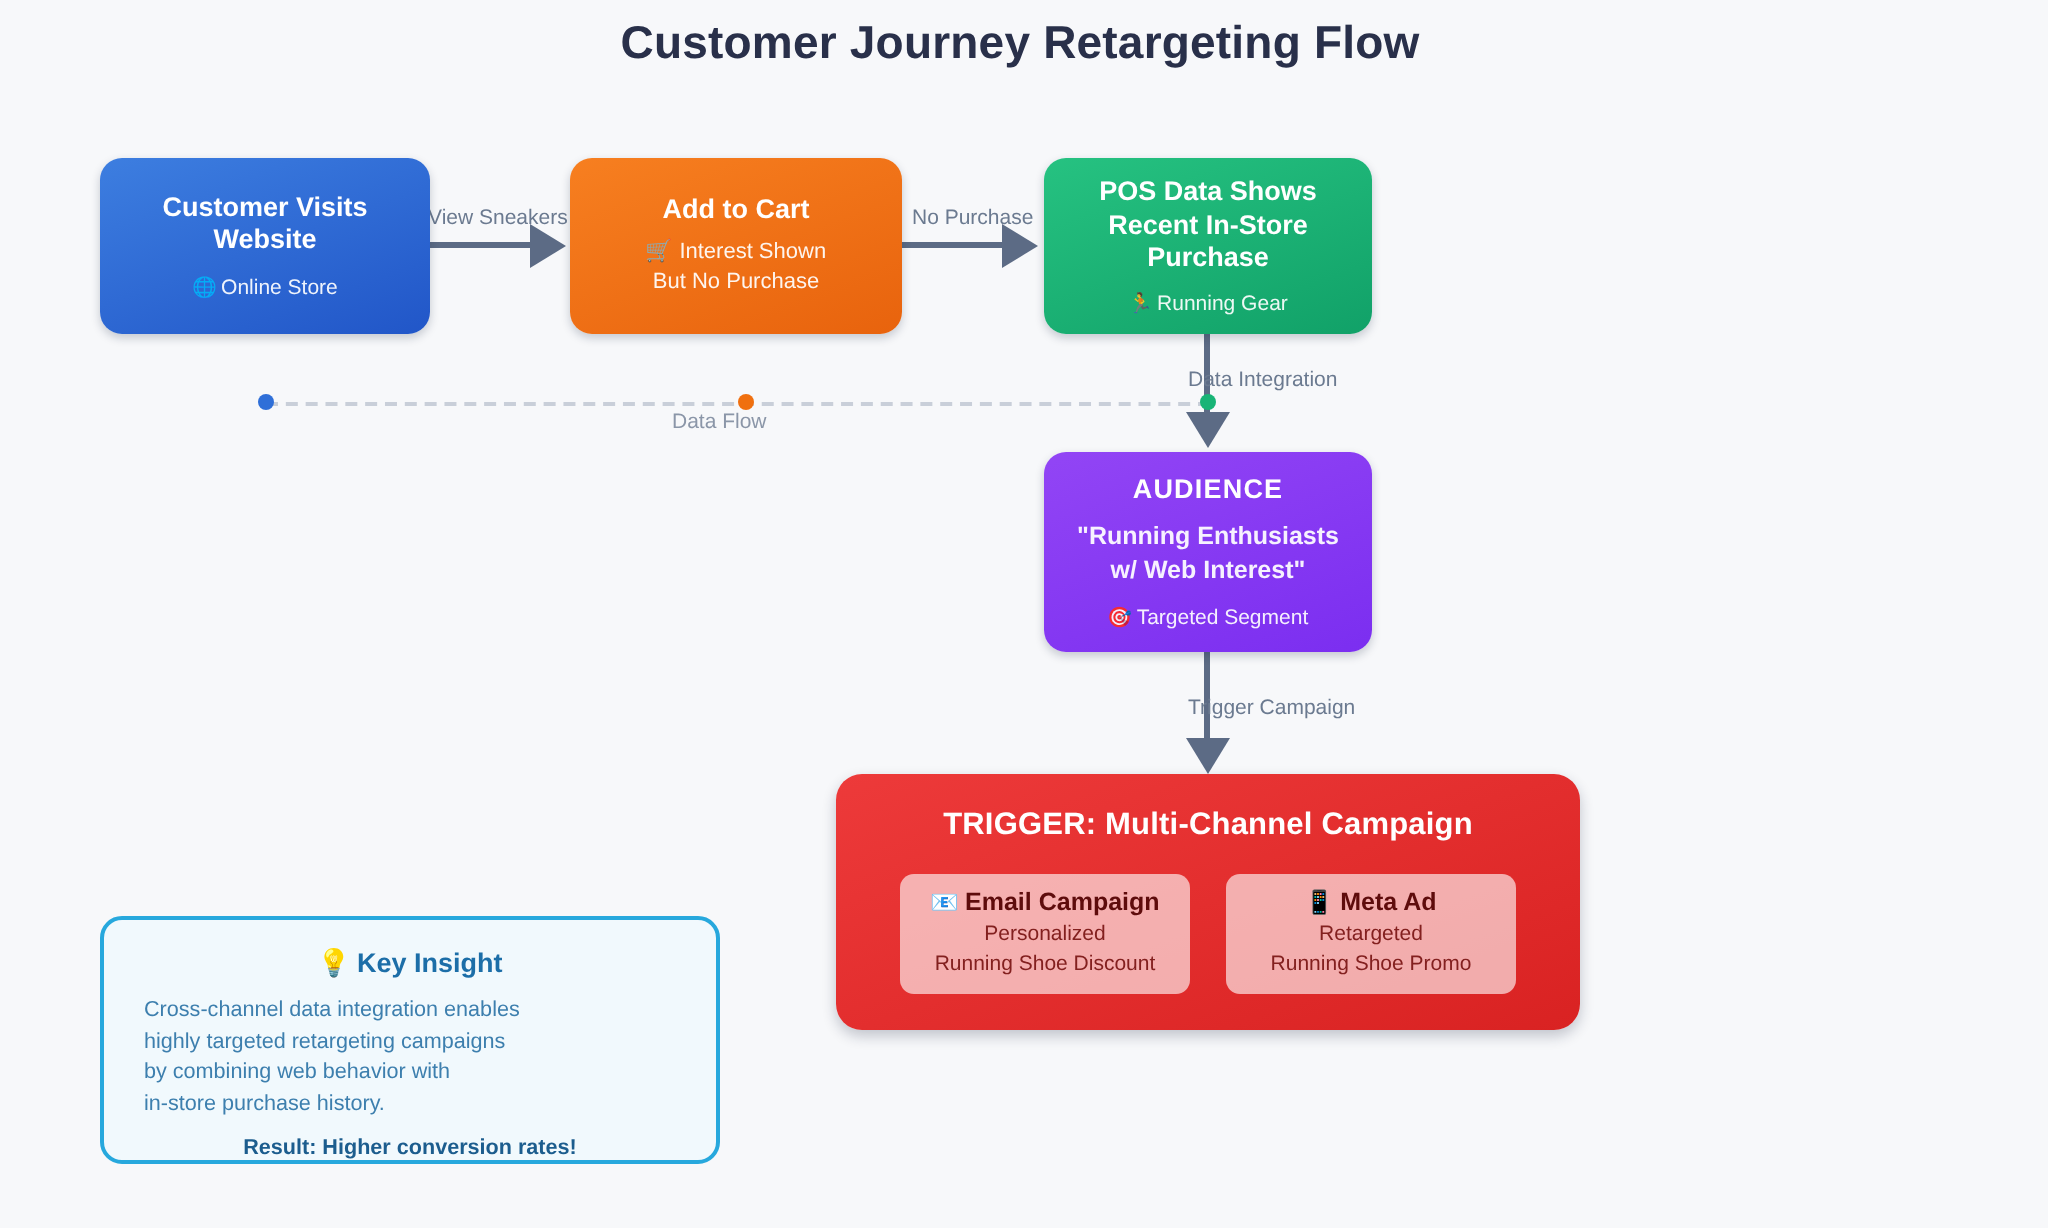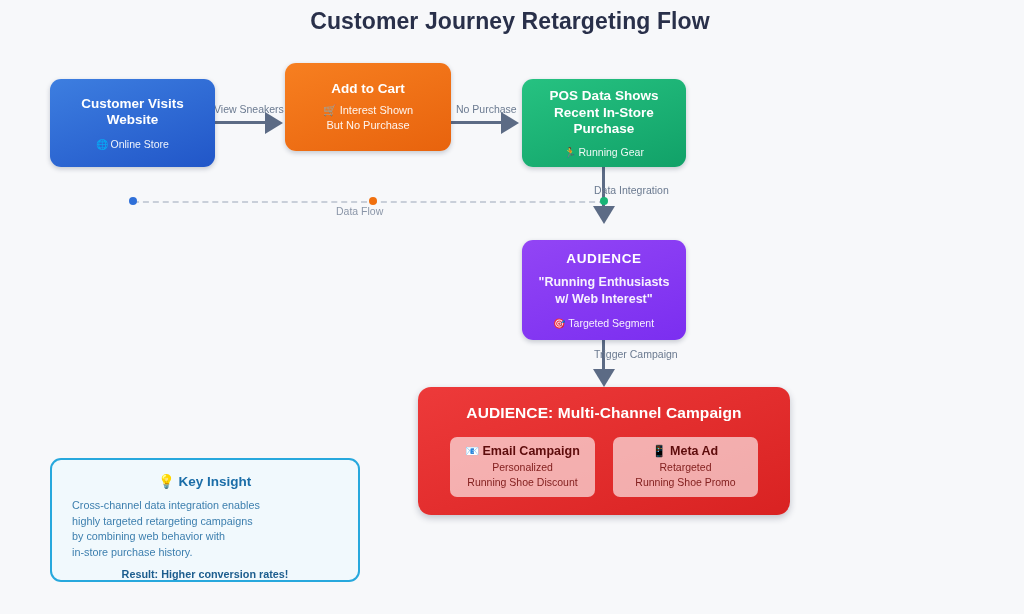--- a/index.html
+++ b/index.html
@@ -37,7 +37,7 @@
 
   #node-web    { left: 50px;  top: 79px;  width: 165px; height: 88px;
                  background: linear-gradient(160deg,#3d7ee0 0%,#2156c8 100%); }
-  #node-cart   { left: 285px; top: 63px;  width: 166px; height: 88px;
+  #node-cart   { left: 285px; top: 79px;  width: 166px; height: 88px;
                  background: linear-gradient(160deg,#f77f20 0%,#e8630d 100%); }
   #node-pos    { left: 522px; top: 79px;  width: 164px; height: 88px;
                  background: linear-gradient(160deg,#26c281 0%,#11a168 100%); }

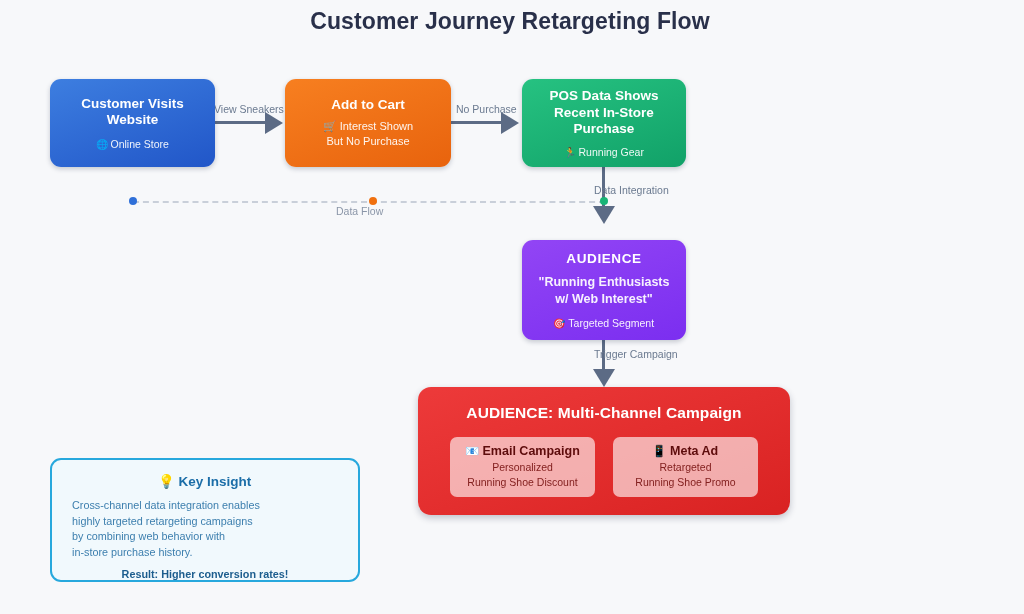--- a/index.html
+++ b/index.html
@@ -41,7 +41,7 @@
                  background: linear-gradient(160deg,#f77f20 0%,#e8630d 100%); }
   #node-pos    { left: 522px; top: 79px;  width: 164px; height: 88px;
                  background: linear-gradient(160deg,#26c281 0%,#11a168 100%); }
-  #node-aud    { left: 522px; top: 240px; width: 164px; height: 100px;
+  #node-aud    { left: 522px; top: 226px; width: 164px; height: 100px;
                  background: linear-gradient(160deg,#9245f5 0%,#7b2ef0 100%); }
   #node-web .nd-title { margin-bottom: 6px; }
   #node-aud .nd-title { letter-spacing: .6px; margin-bottom: 7px; font-size: 13.5px; }

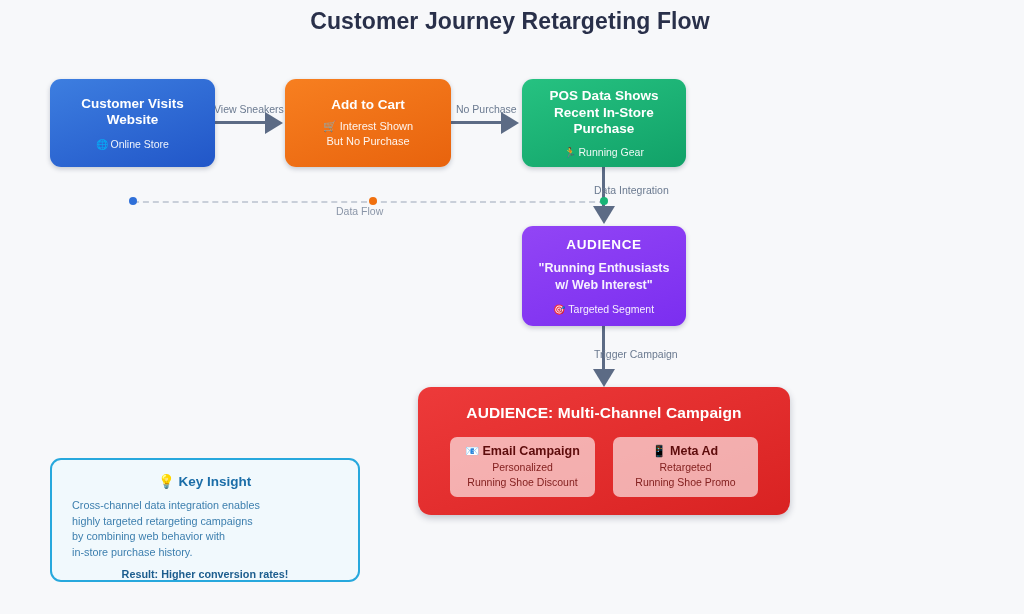--- a/index.html
+++ b/index.html
@@ -180,7 +180,7 @@
   </div>
 
   <div id="node-trigger">
-    <div id="trigger-title">AUDIENCE: Multi-Channel Campaign</div>
+    <div id="trigger-title">TRIGGER: Multi-Channel Campaign</div>
     <div id="trigger-cards">
       <div class="tcard">
         <div class="tc-head">

